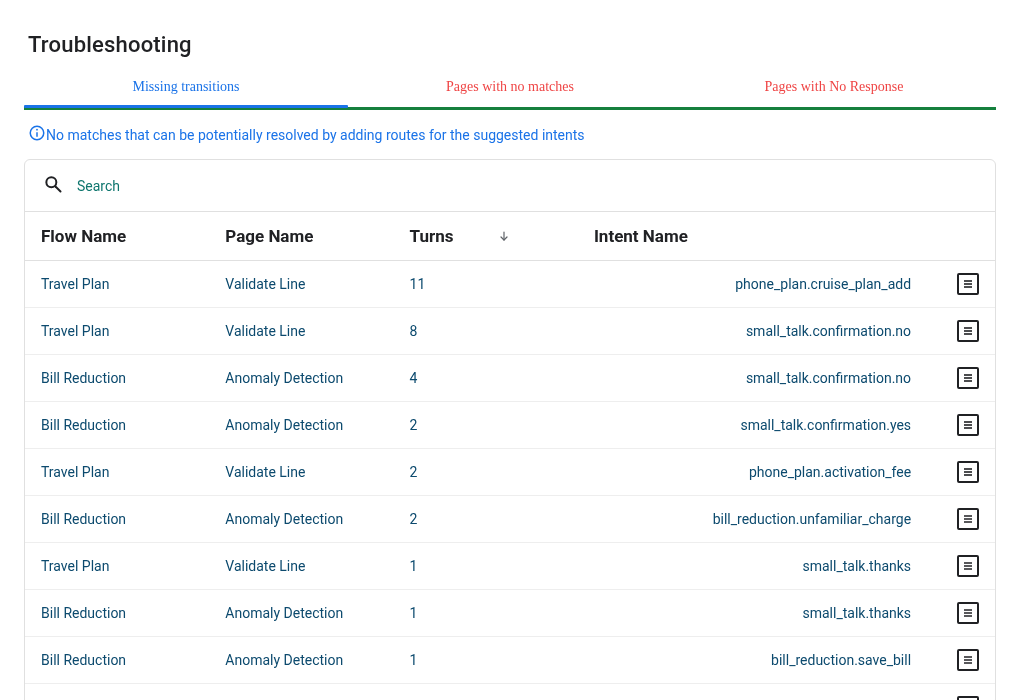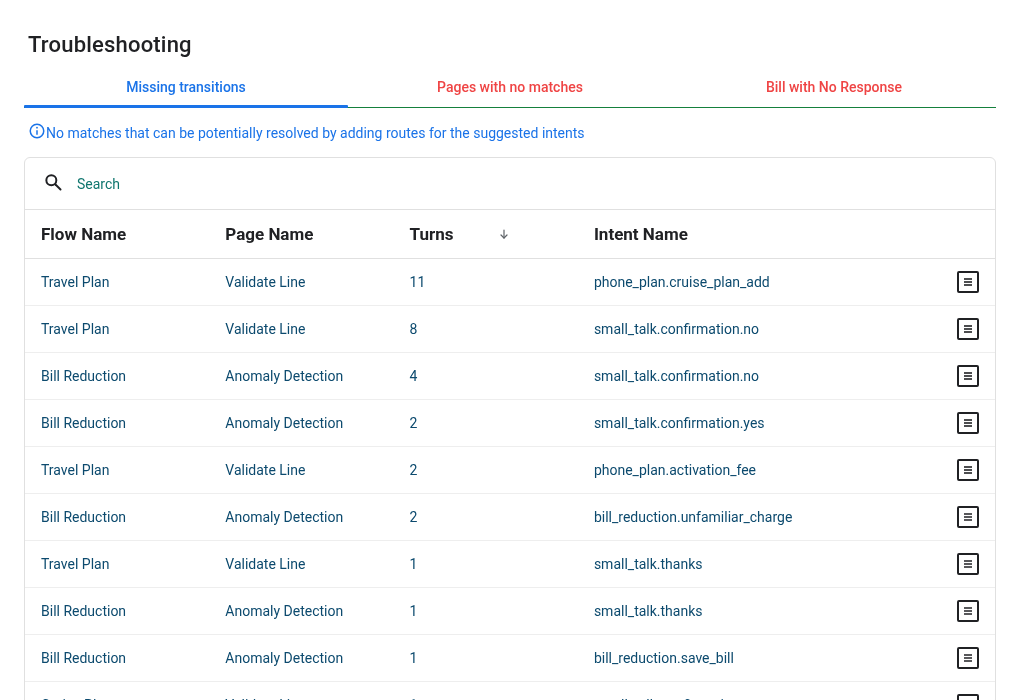--- a/index.html
+++ b/index.html
@@ -6,7 +6,7 @@
   html, body { margin: 0; padding: 0; font-family: Roboto, "Helvetica Neue", Arial, sans-serif; background: #fff; color: #202124; font-size: 14px; }
   .page { width: 1020px; padding: 24px 24px 0 24px; }
   .page-title { font-size: 22px; font-weight: 500; margin: 8px 0 8px 4px; letter-spacing: .2px; }
-  .tabs { display: flex; border-bottom: 1px solid #15803d; }
+  .tabs { display: flex; border-bottom: 3px solid #15803d; font-family: Liberation Serif, serif; }
   .tab { flex: 1; text-align: center; padding: 14px 0 12px 0; font-size: 14px; font-weight: 500; color: #ef4444; cursor: pointer; position: relative; }
   .tab.active { color: #1a73e8; }
   .tab.active::after { content: ""; position: absolute; left: 0; right: 0; bottom: -1px; height: 3px; background: #1a73e8; border-radius: 1px; }

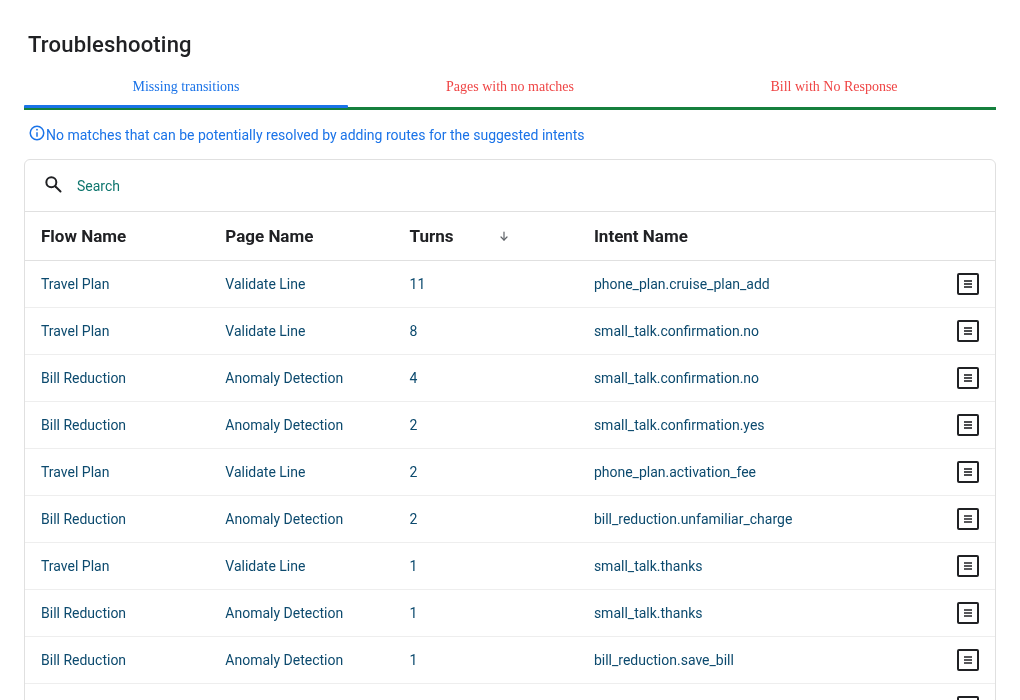--- a/index.html
+++ b/index.html
@@ -39,7 +39,7 @@
 <div class="tabs" id="tabs">
       <div class="tab active">Missing transitions</div>
       <div class="tab">Pages with no matches</div>
-      <div class="tab">Bill with No Response</div>
+      <div class="tab">Pages with No Response</div>
     </div>
 
 <div class="banner">

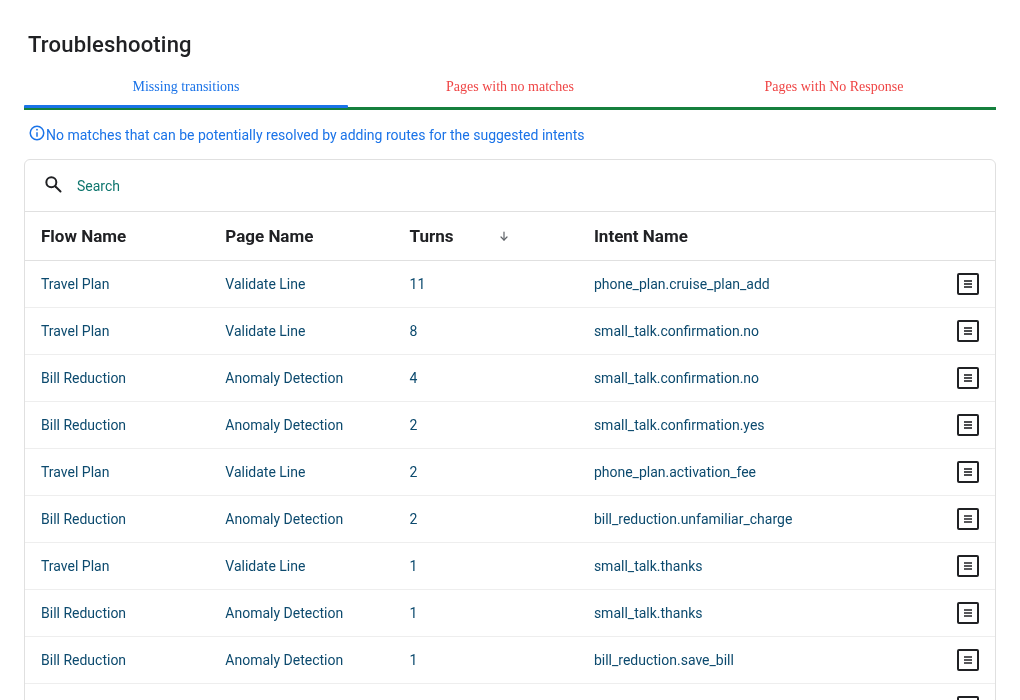--- a/index.html
+++ b/index.html
@@ -21,7 +21,7 @@
   .col-flow { width: 19%; }
   .col-page { width: 19%; }
   .col-turns { width: 19%; }
-  .col-intent { width: 36%; }
+  .col-intent { width: 36%; text-align: right; }
   .col-action { width: 7%; text-align: right; }
   .sort-arrow { display: inline-block; margin-left: 40px; color: #5f6368; }
   .table tbody td { padding: 12px 16px; border-bottom: 1px solid #eeeeee; color: #0c4a6e; }

